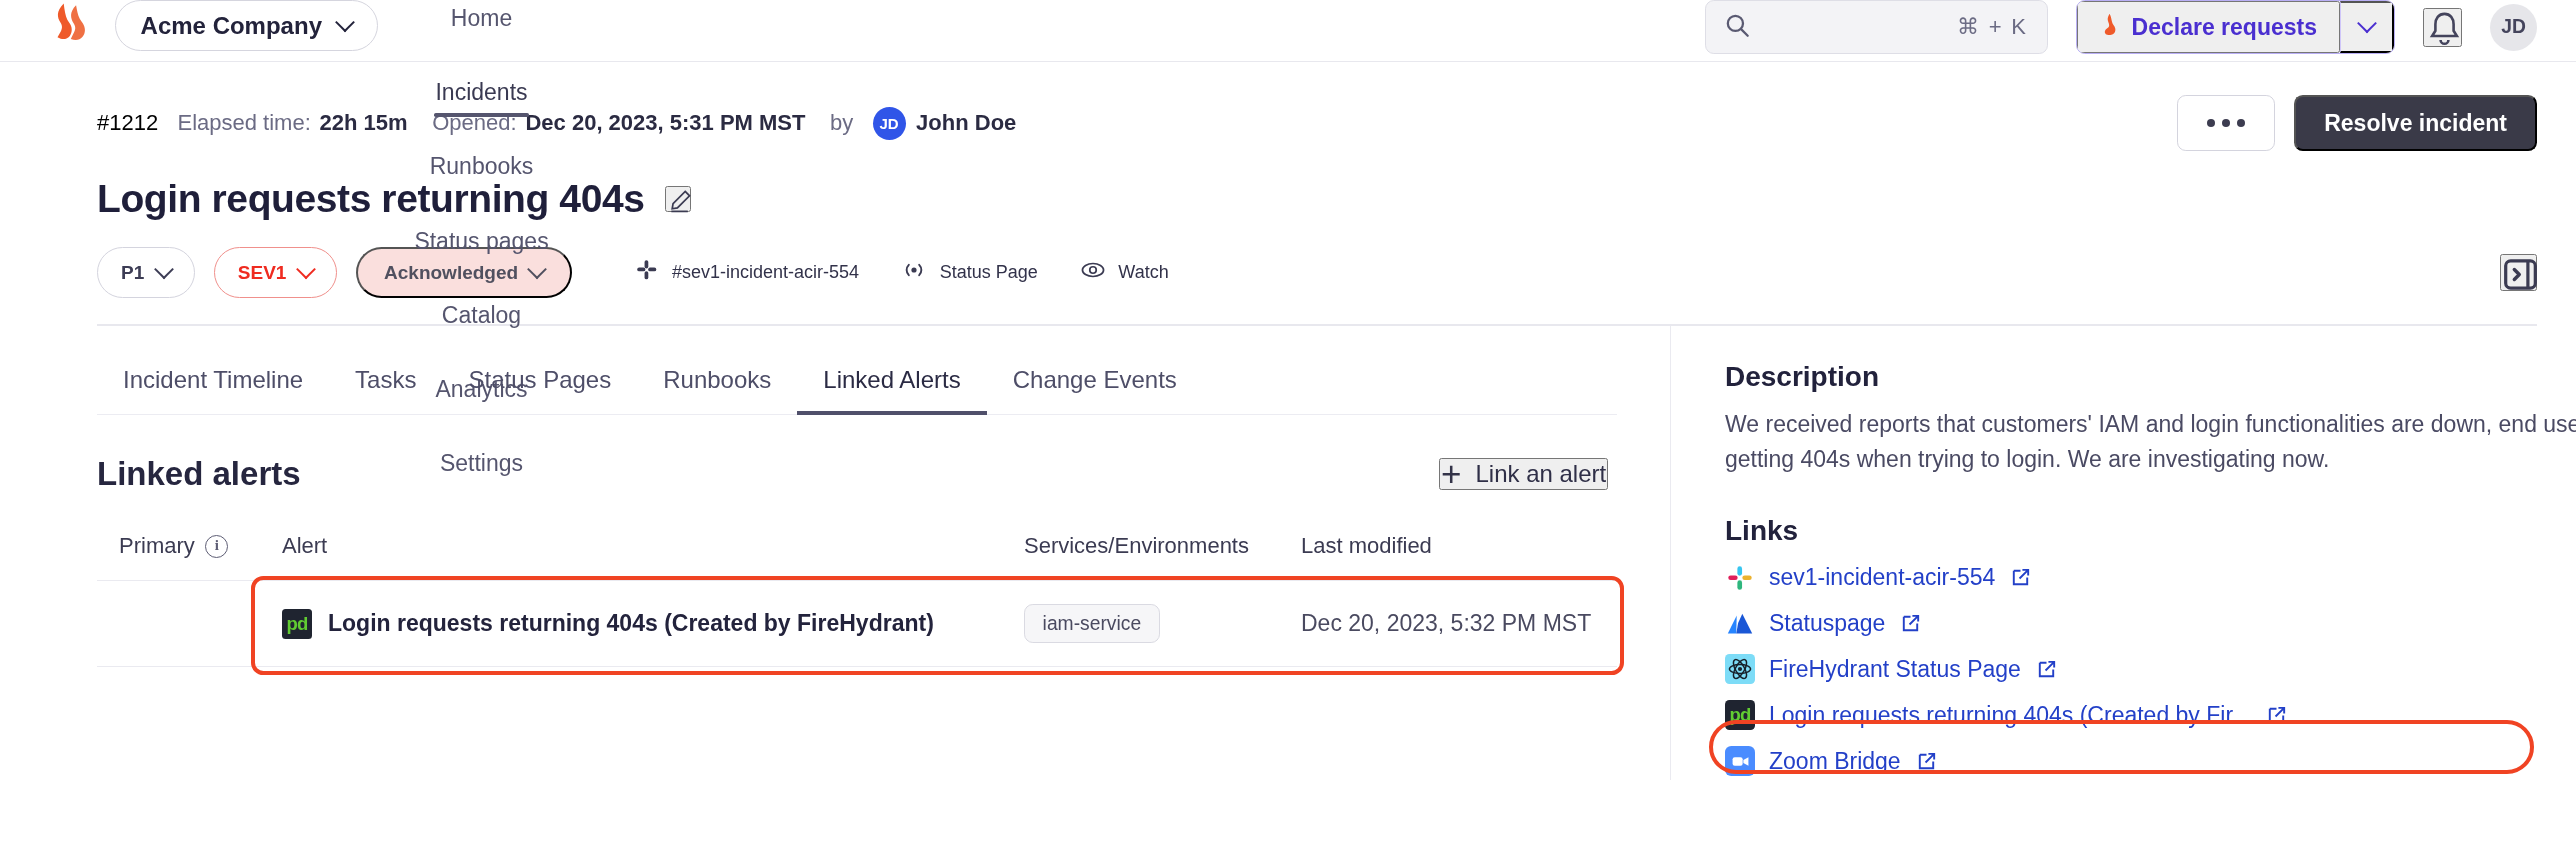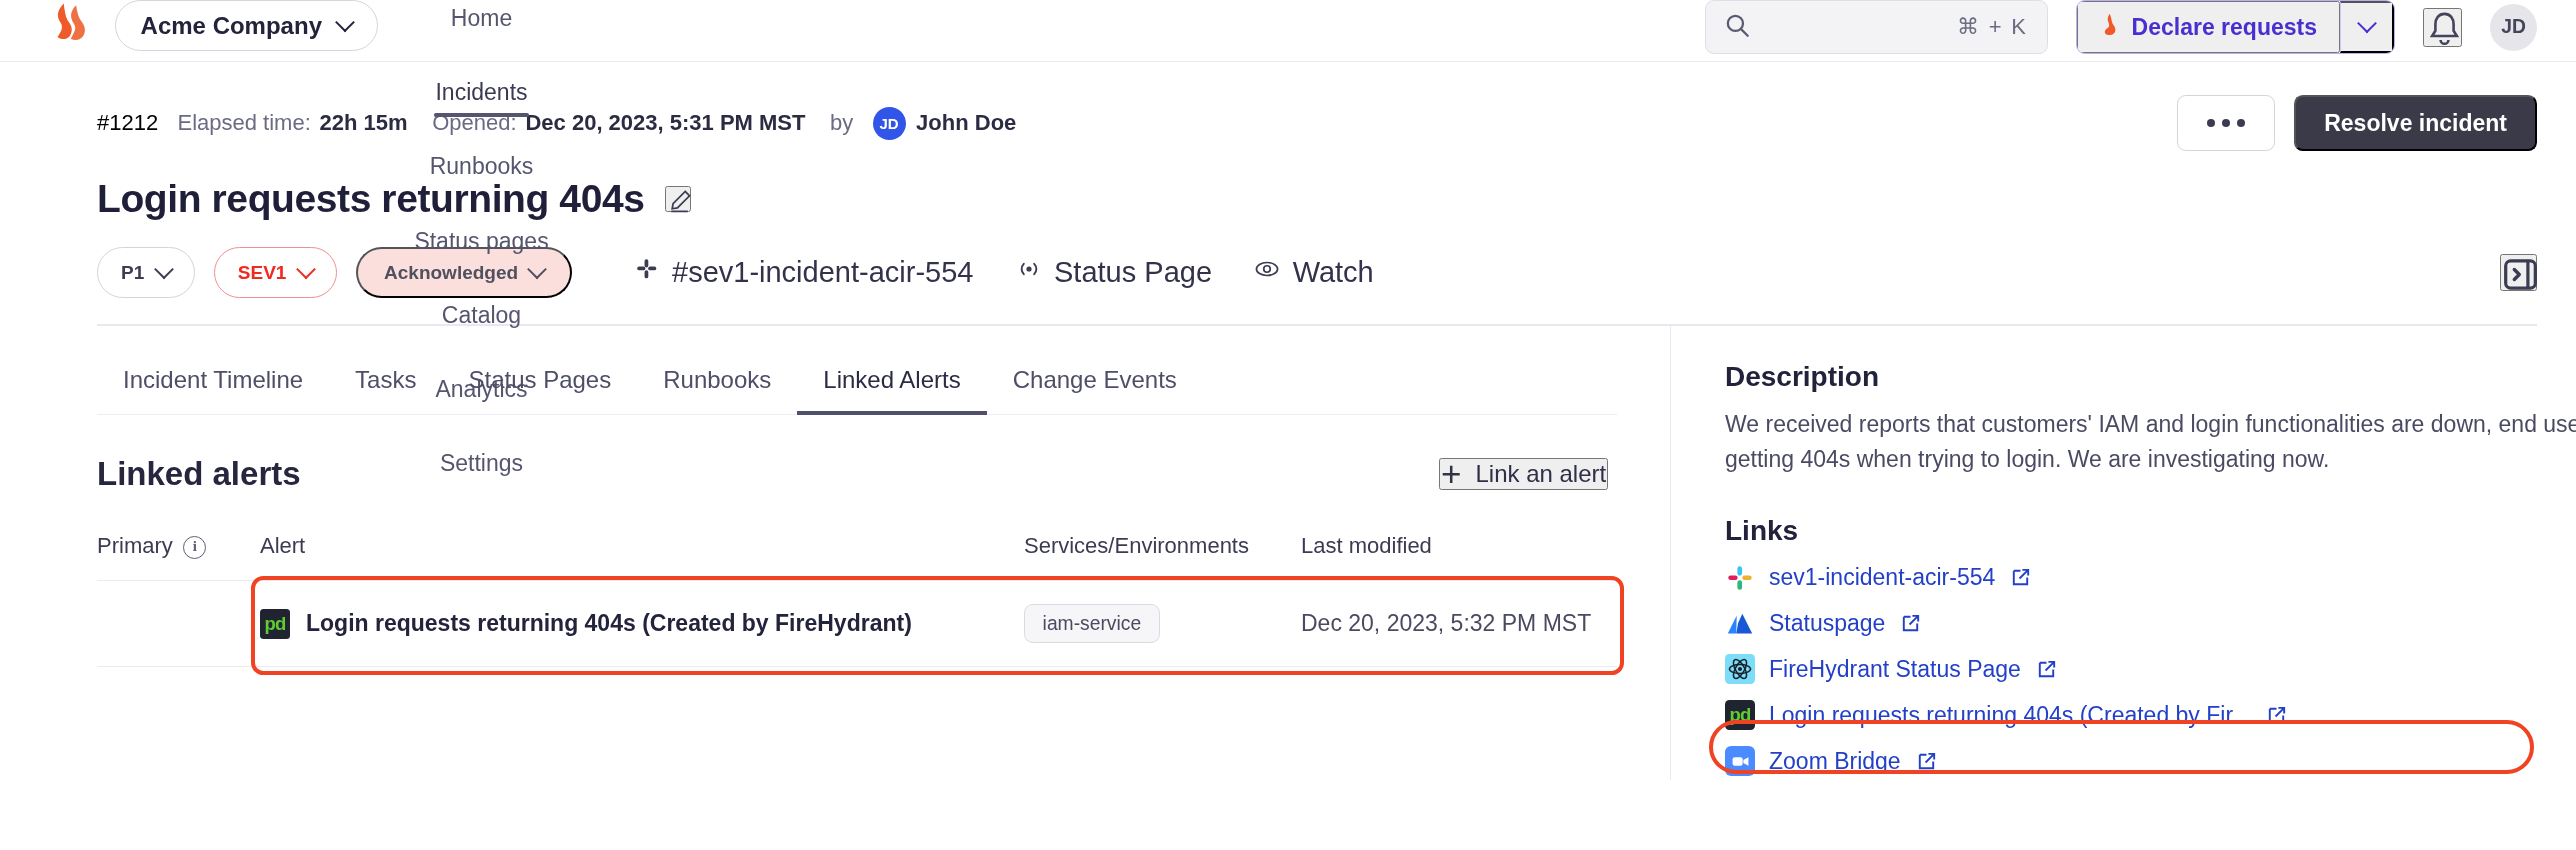--- a/index.html
+++ b/index.html
@@ -120,7 +120,7 @@
   .pill-ack { background: #fadfdd; color: #50505f; padding: 0 26px; }
   .inline-link {
     display: flex; align-items: center; gap: 12.3px;
-    font-size: 29px; color: #32324a; margin-left: 23px; white-space: nowrap;
+    font-size: 18px; color: #32324a; margin-left: 23px; white-space: nowrap;
   }
   .inline-link.first { margin-left: 42px; }
   .collapse-btn { margin-left: auto; width: 37px; height: 37px; }

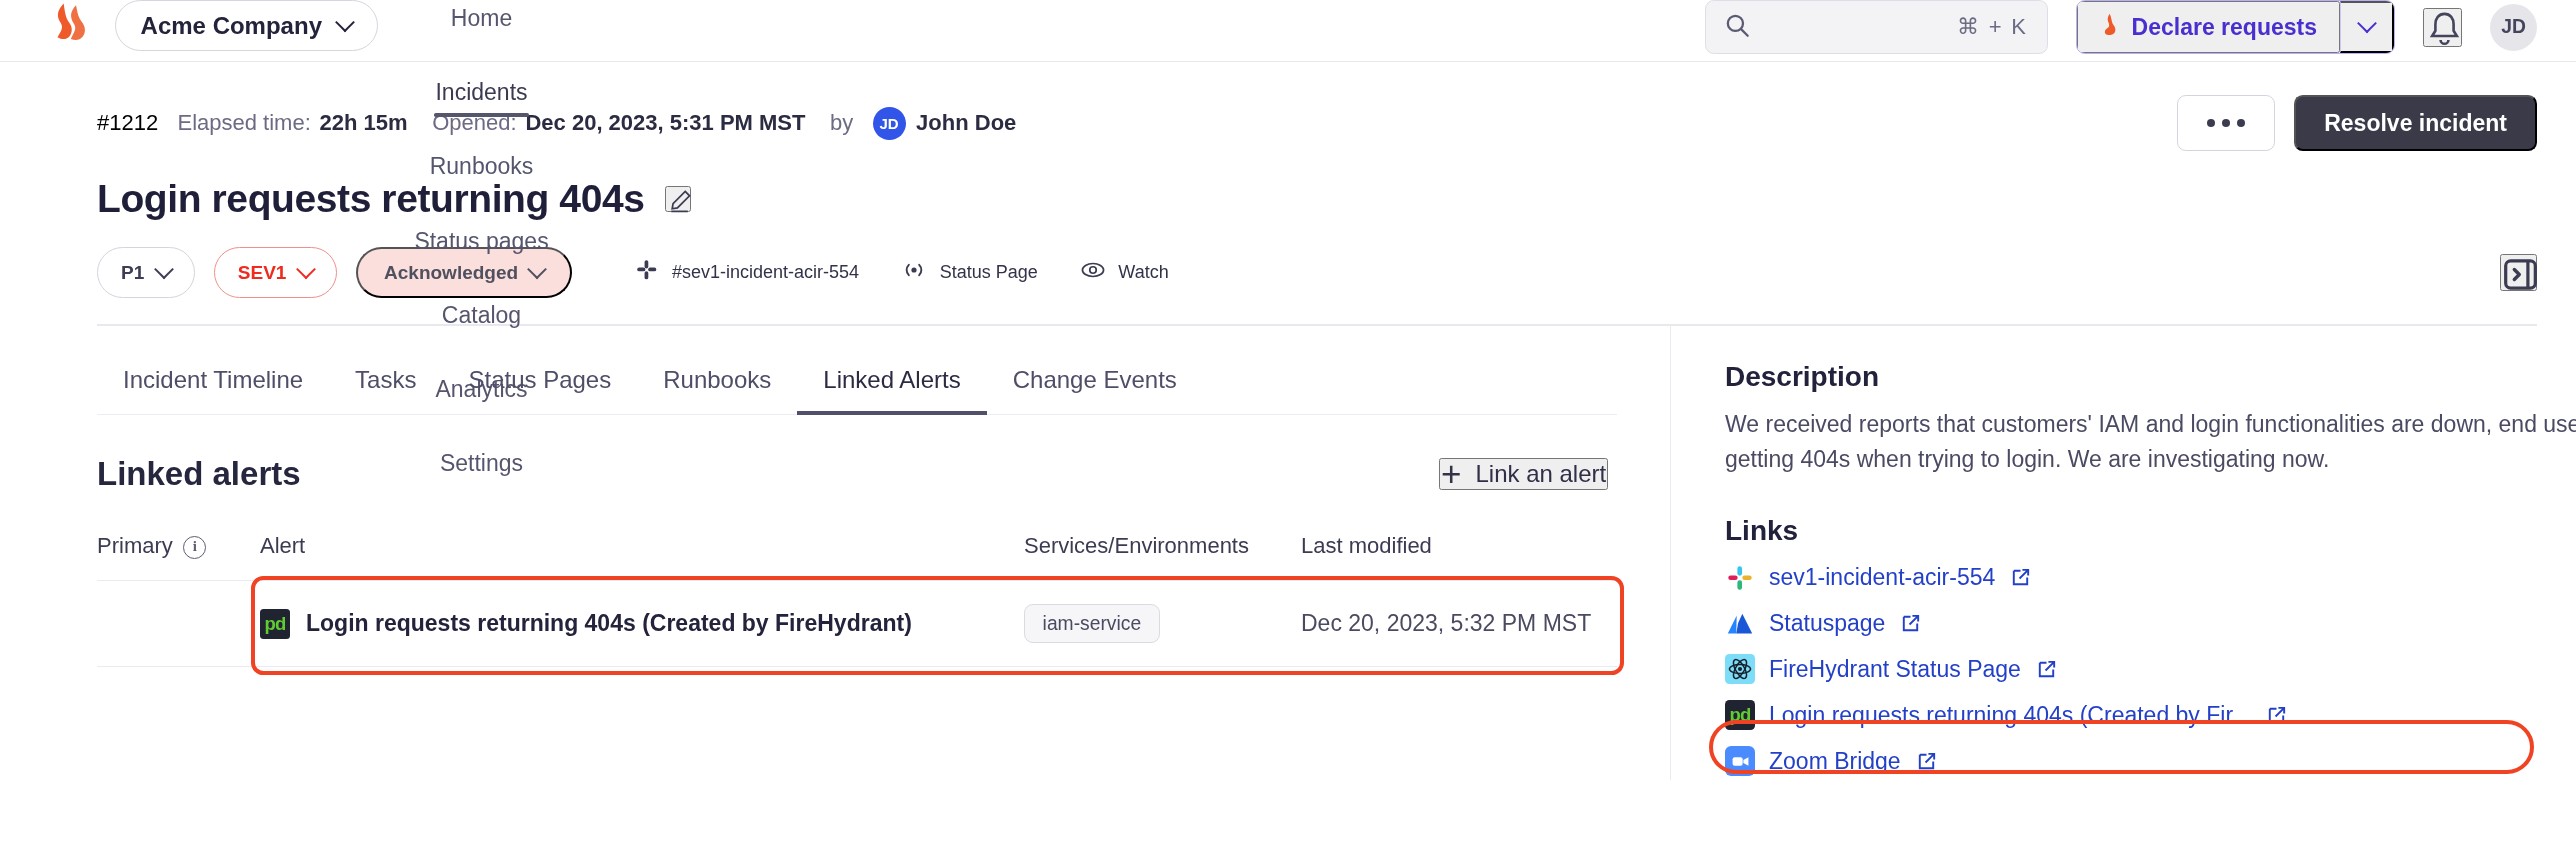--- a/index.html
+++ b/index.html
@@ -159,7 +159,7 @@
     font-size: 22px; color: #3b3b52;
     padding-bottom: 21px; border-bottom: 1.8px solid #eaeaf0;
   }
-  .c-primary { width: 163px; display: flex; align-items: flex-end; gap: 10.5px; flex: 0 0 auto; }
+  .c-primary { width: 163px; display: flex; align-items: center; gap: 10.5px; flex: 0 0 auto; margin-left: 22px; }
   .c-alert { flex: 1 1 auto; }
   .c-svc { width: 277px; flex: 0 0 auto; }
   .c-mod { width: 316px; flex: 0 0 auto; }

